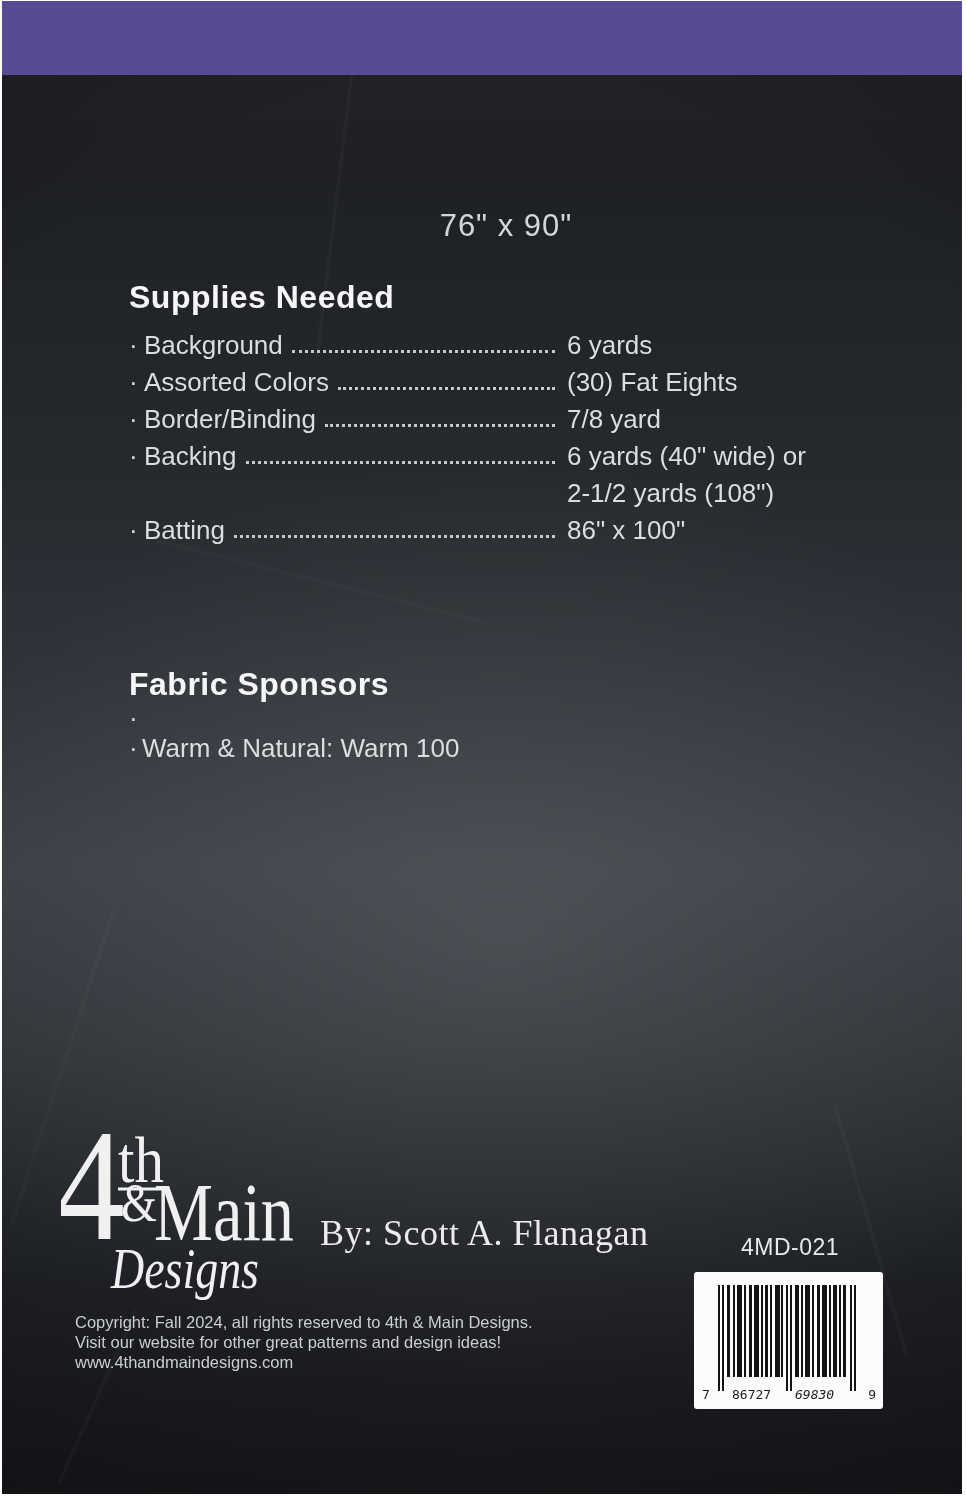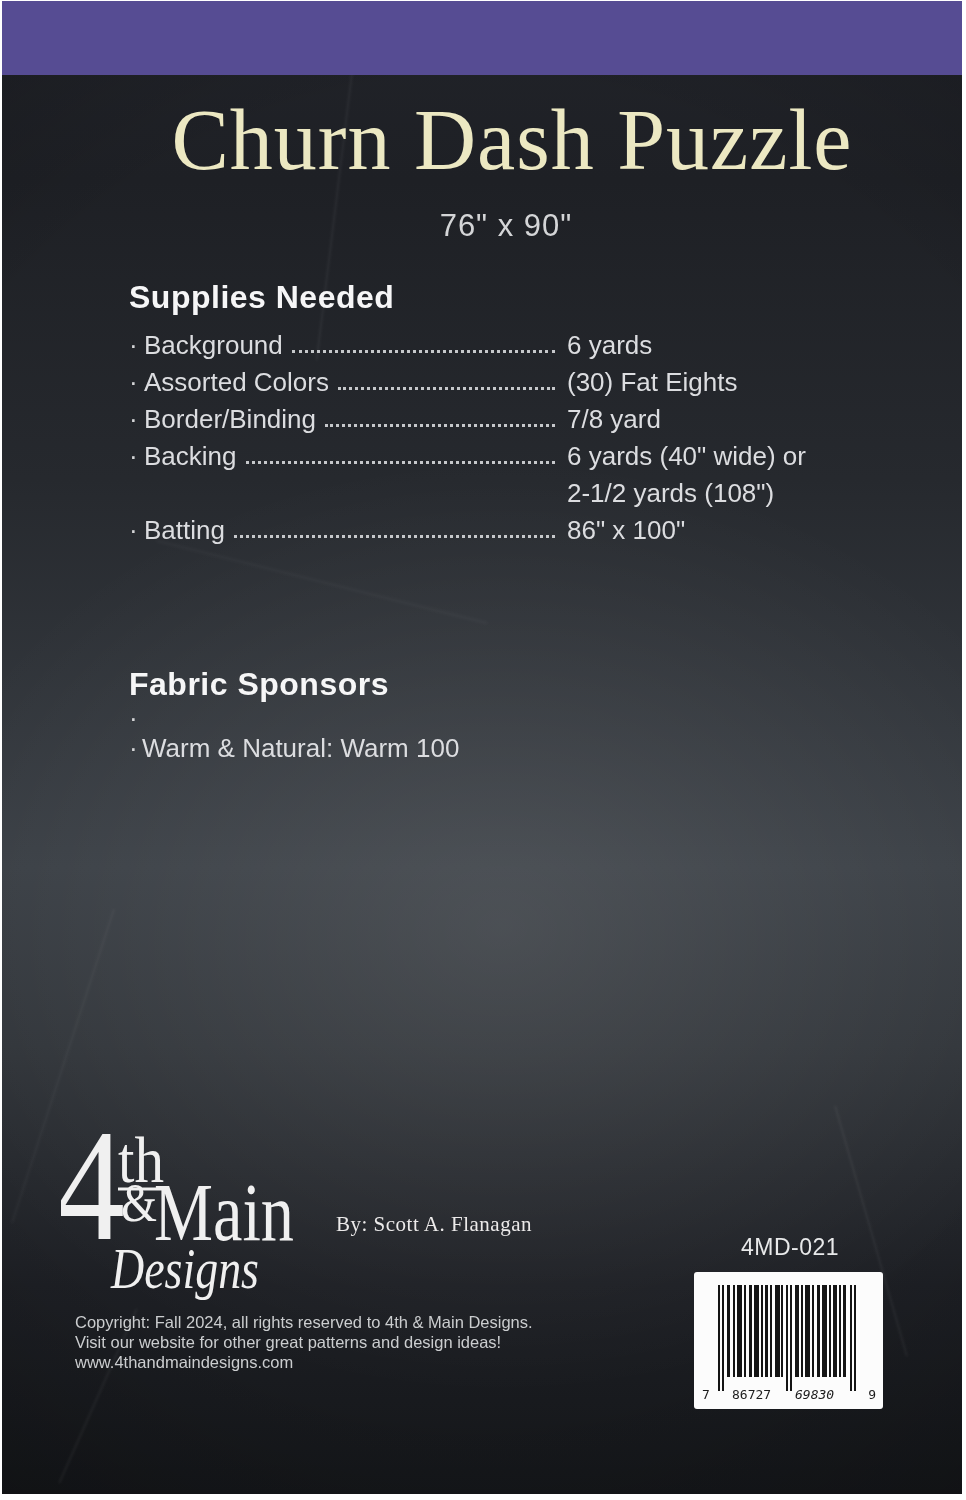--- a/index.html
+++ b/index.html
@@ -95,7 +95,6 @@
 
   <div class="banner" style="background: rgb(86, 76, 147);"></div>
 
-  <div class="title" style="color: rgb(236, 232, 194);">Churn Dash Puzzle</div>
   <div class="subtitle">76" x 90"</div>
 
   <div class="section-heading supplies-heading">Supplies Needed</div>

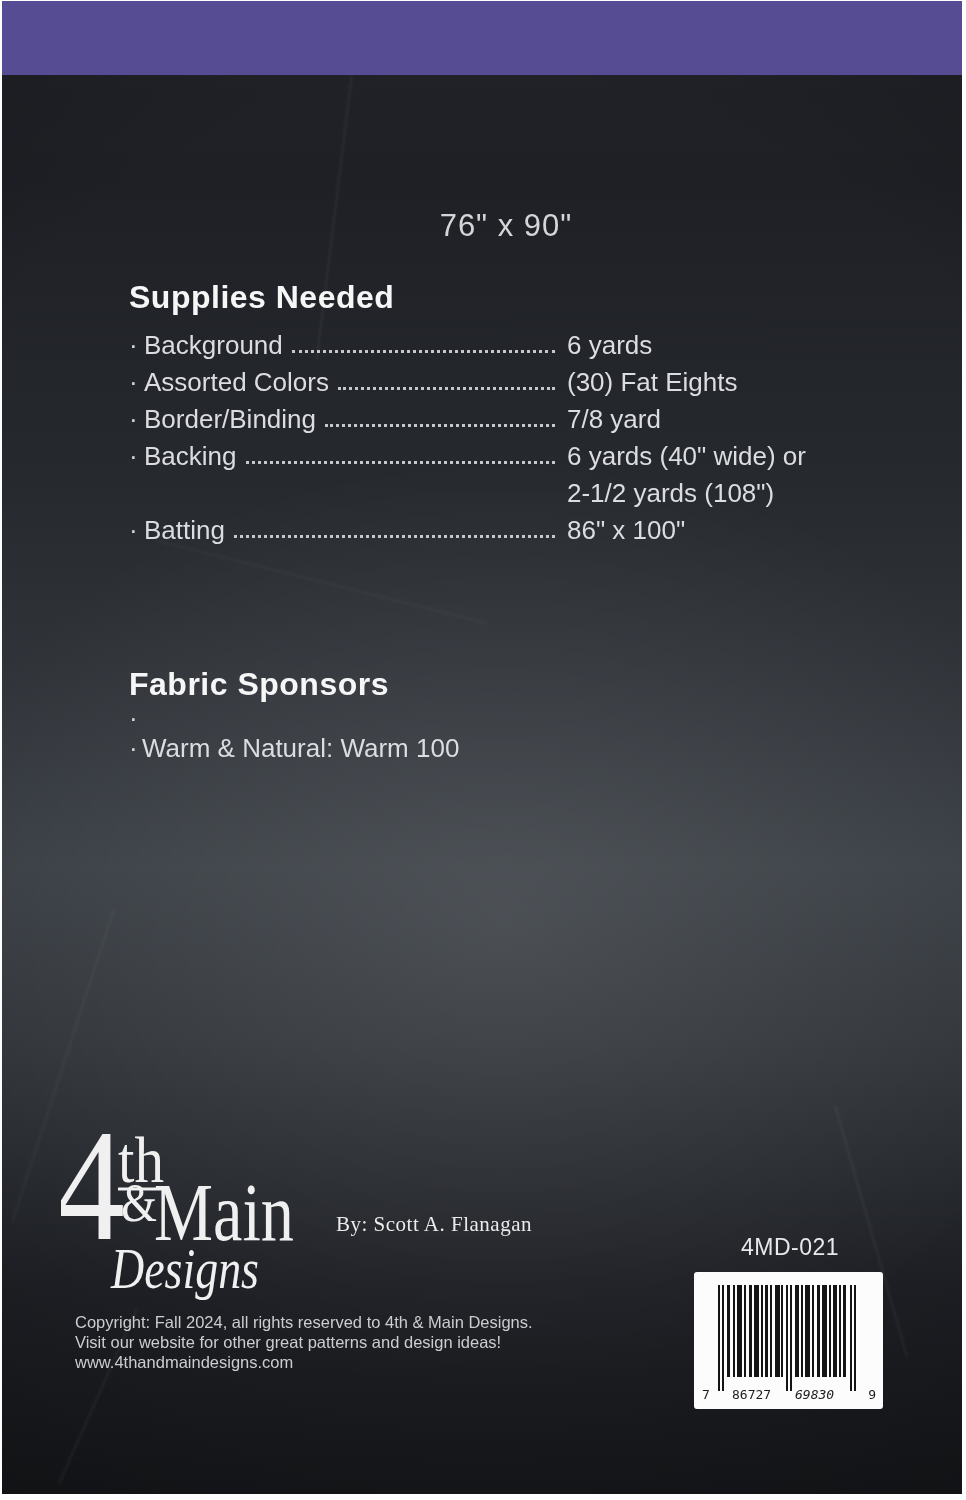--- a/index.html
+++ b/index.html
@@ -57,8 +57,8 @@
   
   .logo-svg { position: absolute; left: 59px; top: 1129px; }
   .byline {
-    position: absolute; left: 334px; top: 1211px;
-    font-family: "Liberation Serif", serif; font-size: 21px; color: #eceaea; letter-spacing: 0.5px;
+    position: absolute; left: 318px; top: 1211px;
+    font-family: "Liberation Serif", serif; font-size: 36px; color: #eceaea; letter-spacing: 0.5px;
   }
   .sku { position: absolute; left: 724px; top: 1233px; width: 128px; text-align: center;
          font-size: 23px; color: #e8e9ea; letter-spacing: 0.5px; }

